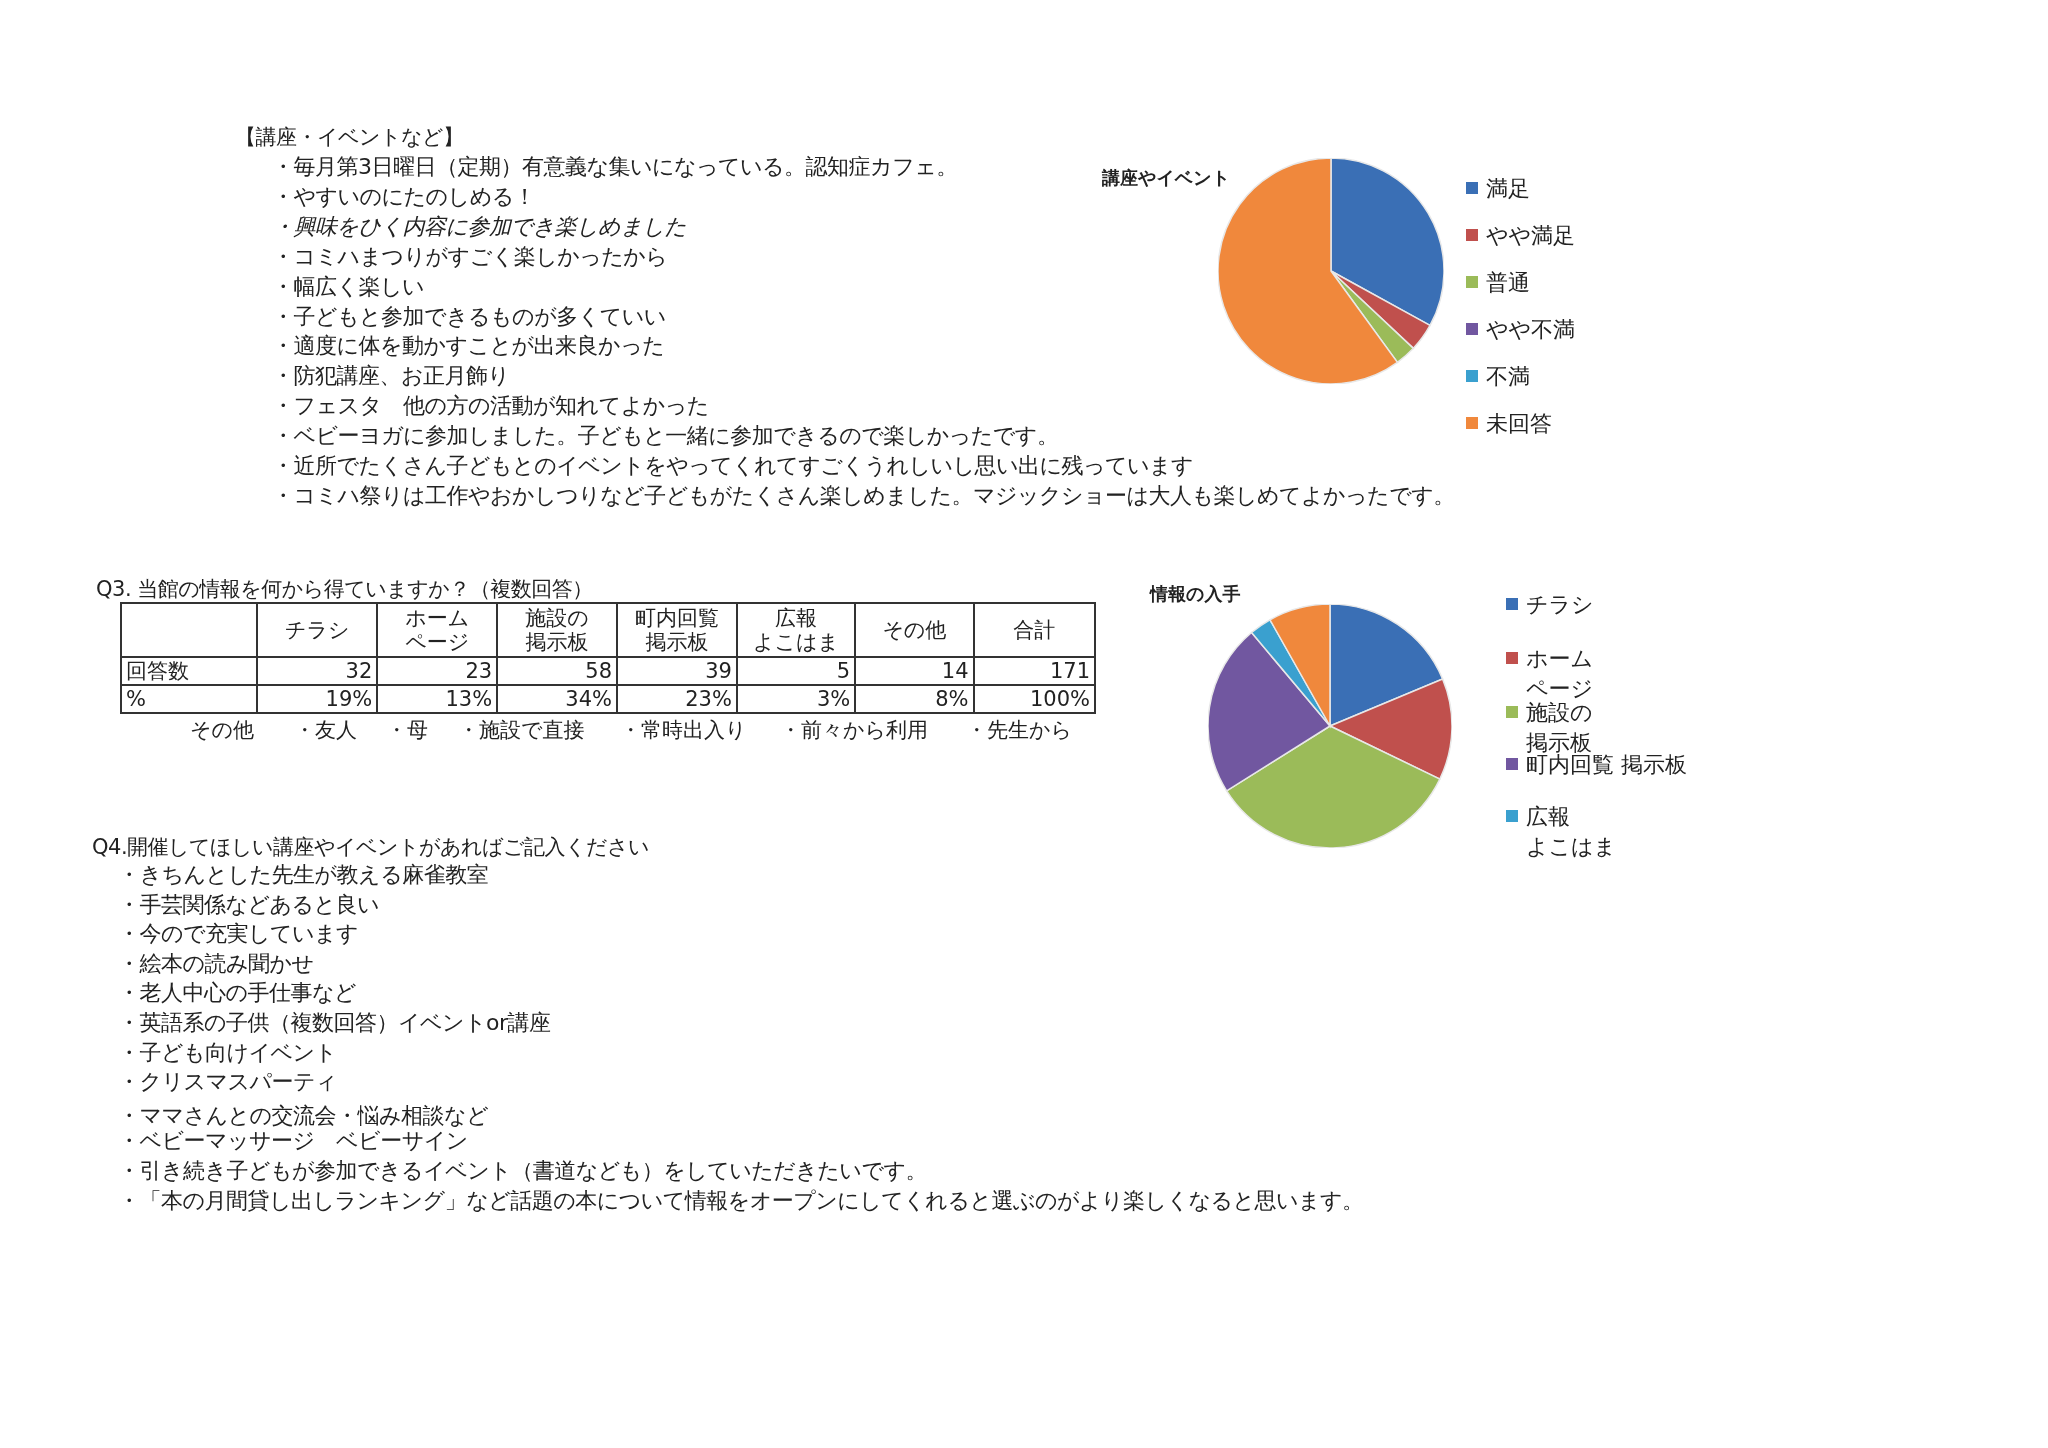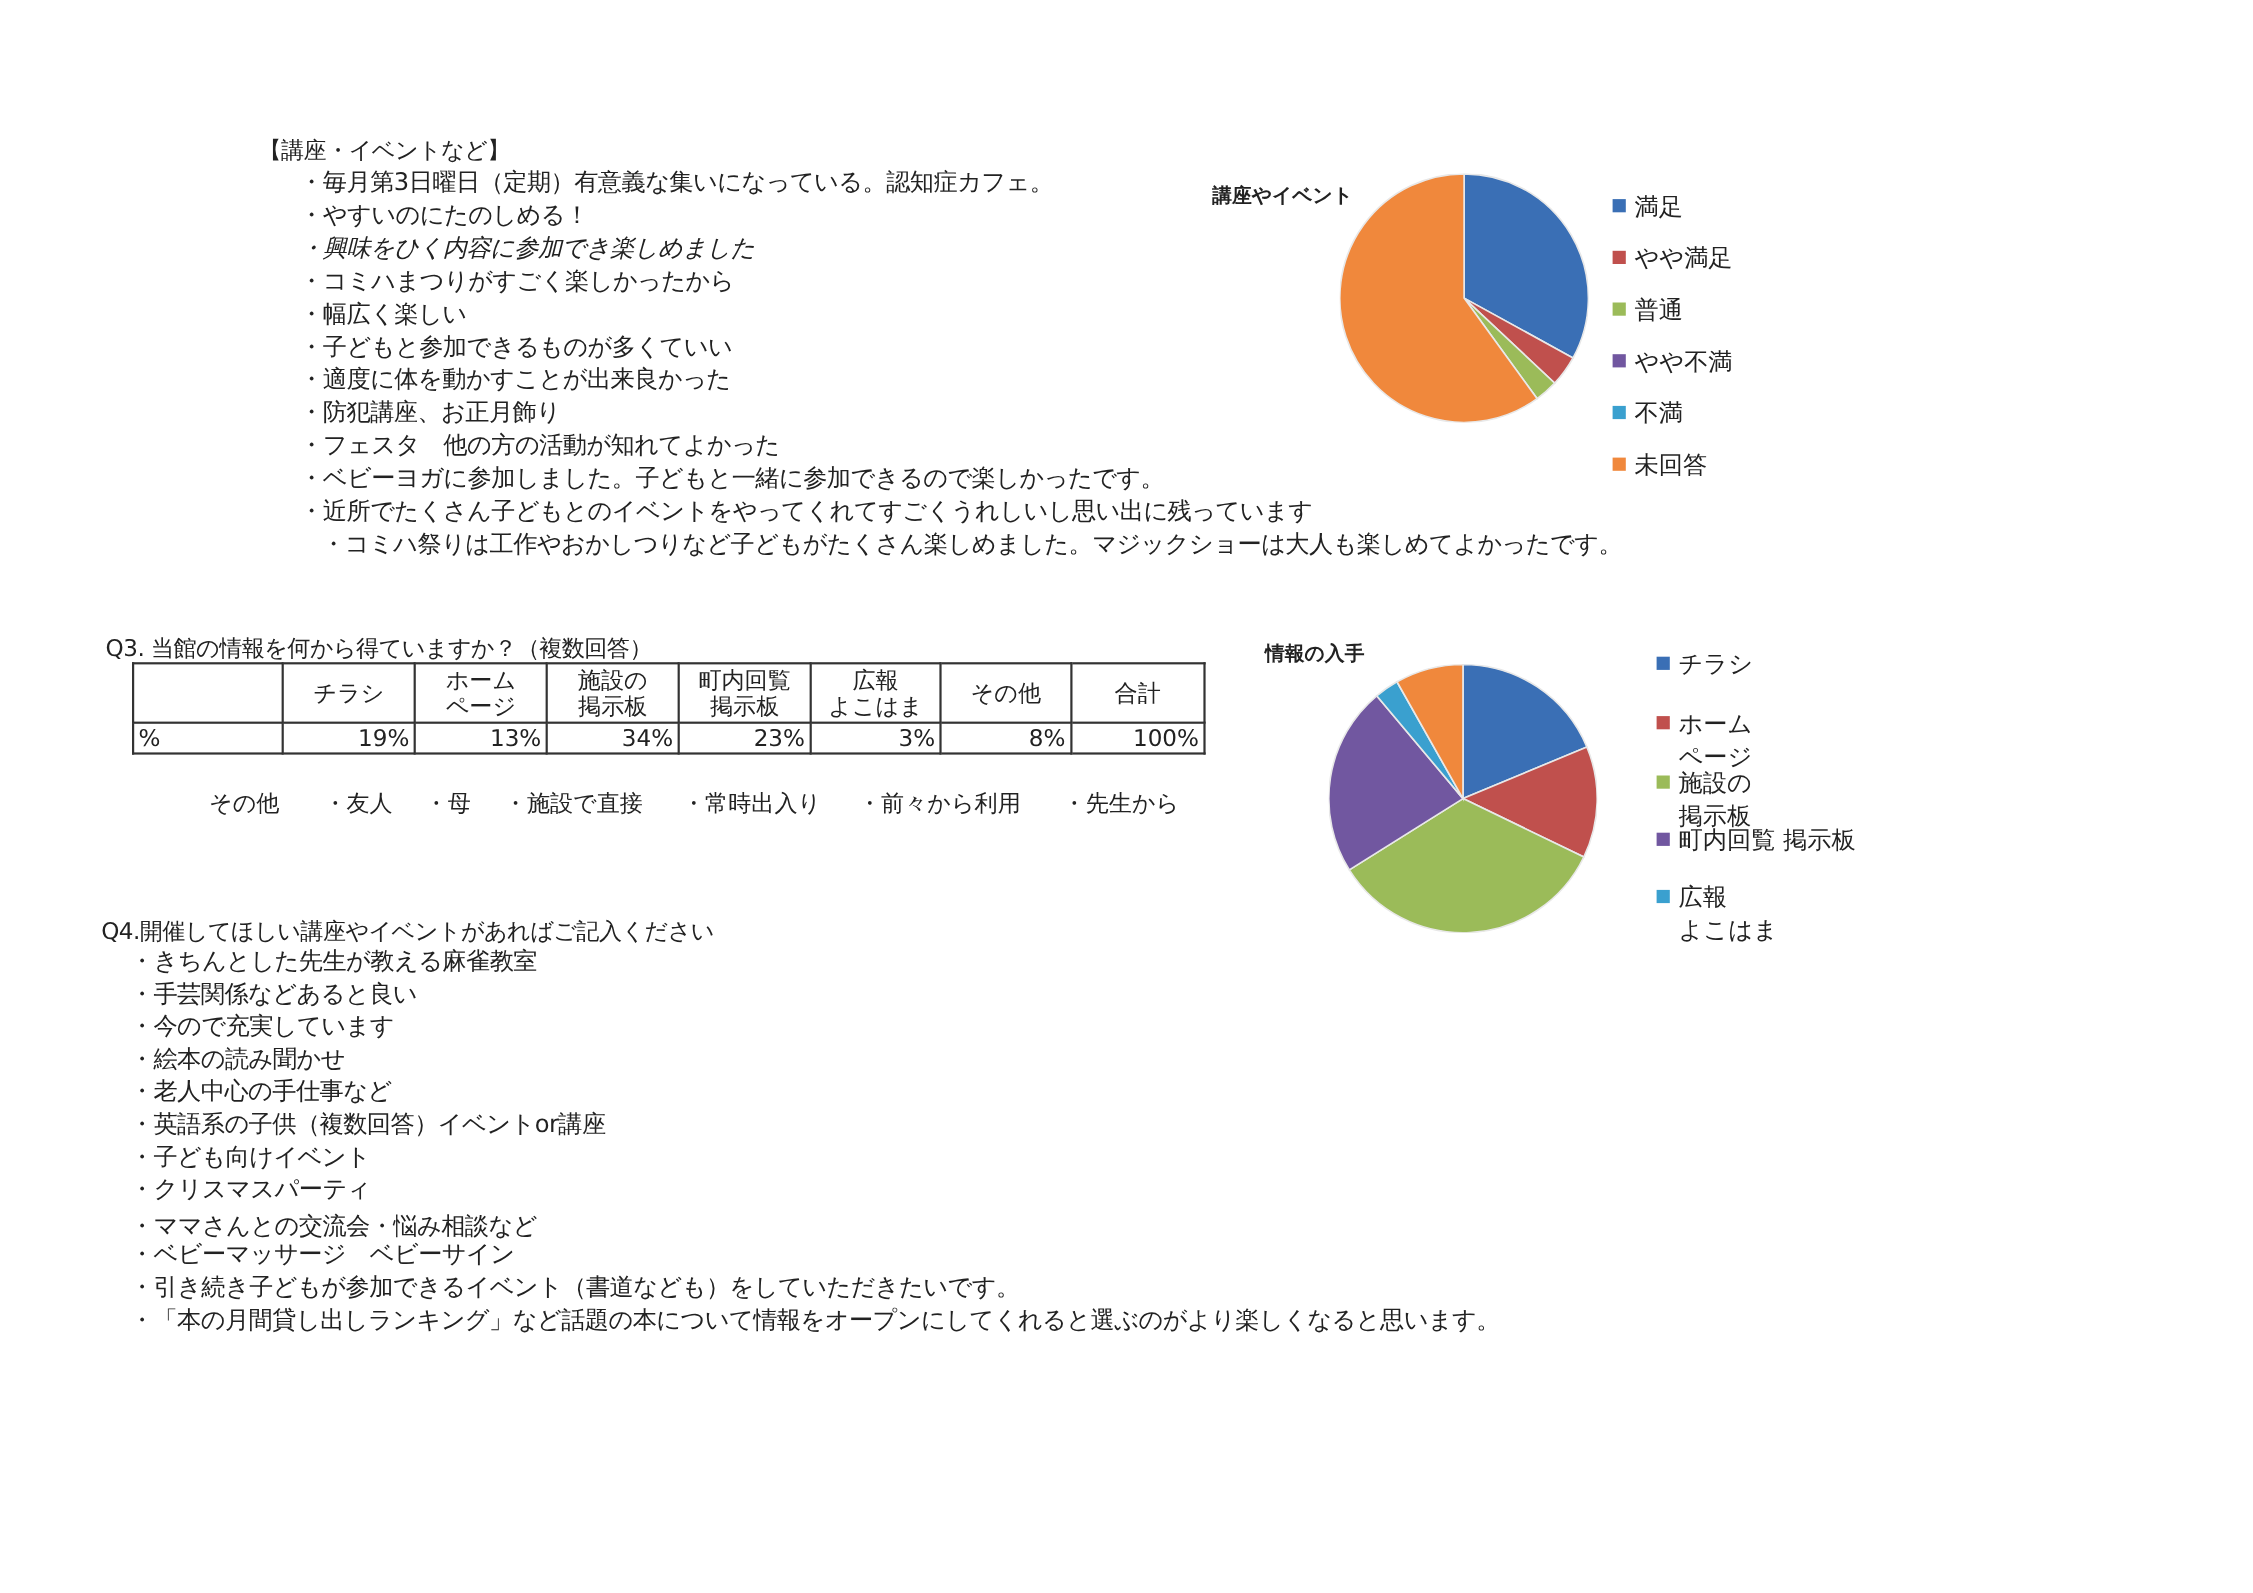--- a/index.html
+++ b/index.html
@@ -34,7 +34,7 @@
     <div class="line" style="left: 272px; top: 391.2px;">・フェスタ　他の方の活動が知れてよかった</div>
     <div class="line" style="left: 272px; top: 421.1px;">・ベビーヨガに参加しました。子どもと一緒に参加できるので楽しかったです。</div>
     <div class="line" style="left: 272px; top: 451px;">・近所でたくさん子どもとのイベントをやってくれてすごくうれしいし思い出に残っています</div>
-    <div class="line" style="left: 272px; top: 480.9px; margin-left: 20px;">・コミハ祭りは工作やおかしつりなど子どもがたくさん楽しめました。マジックショーは大人も楽しめてよかったです。</div>
+    <div class="line" style="left: 272px; top: 480.9px;">・コミハ祭りは工作やおかしつりなど子どもがたくさん楽しめました。マジックショーは大人も楽しめてよかったです。</div>
   </div>
 
 <div class="abs chart-title" style="left:1102px; top:166px;">講座やイベント</div>

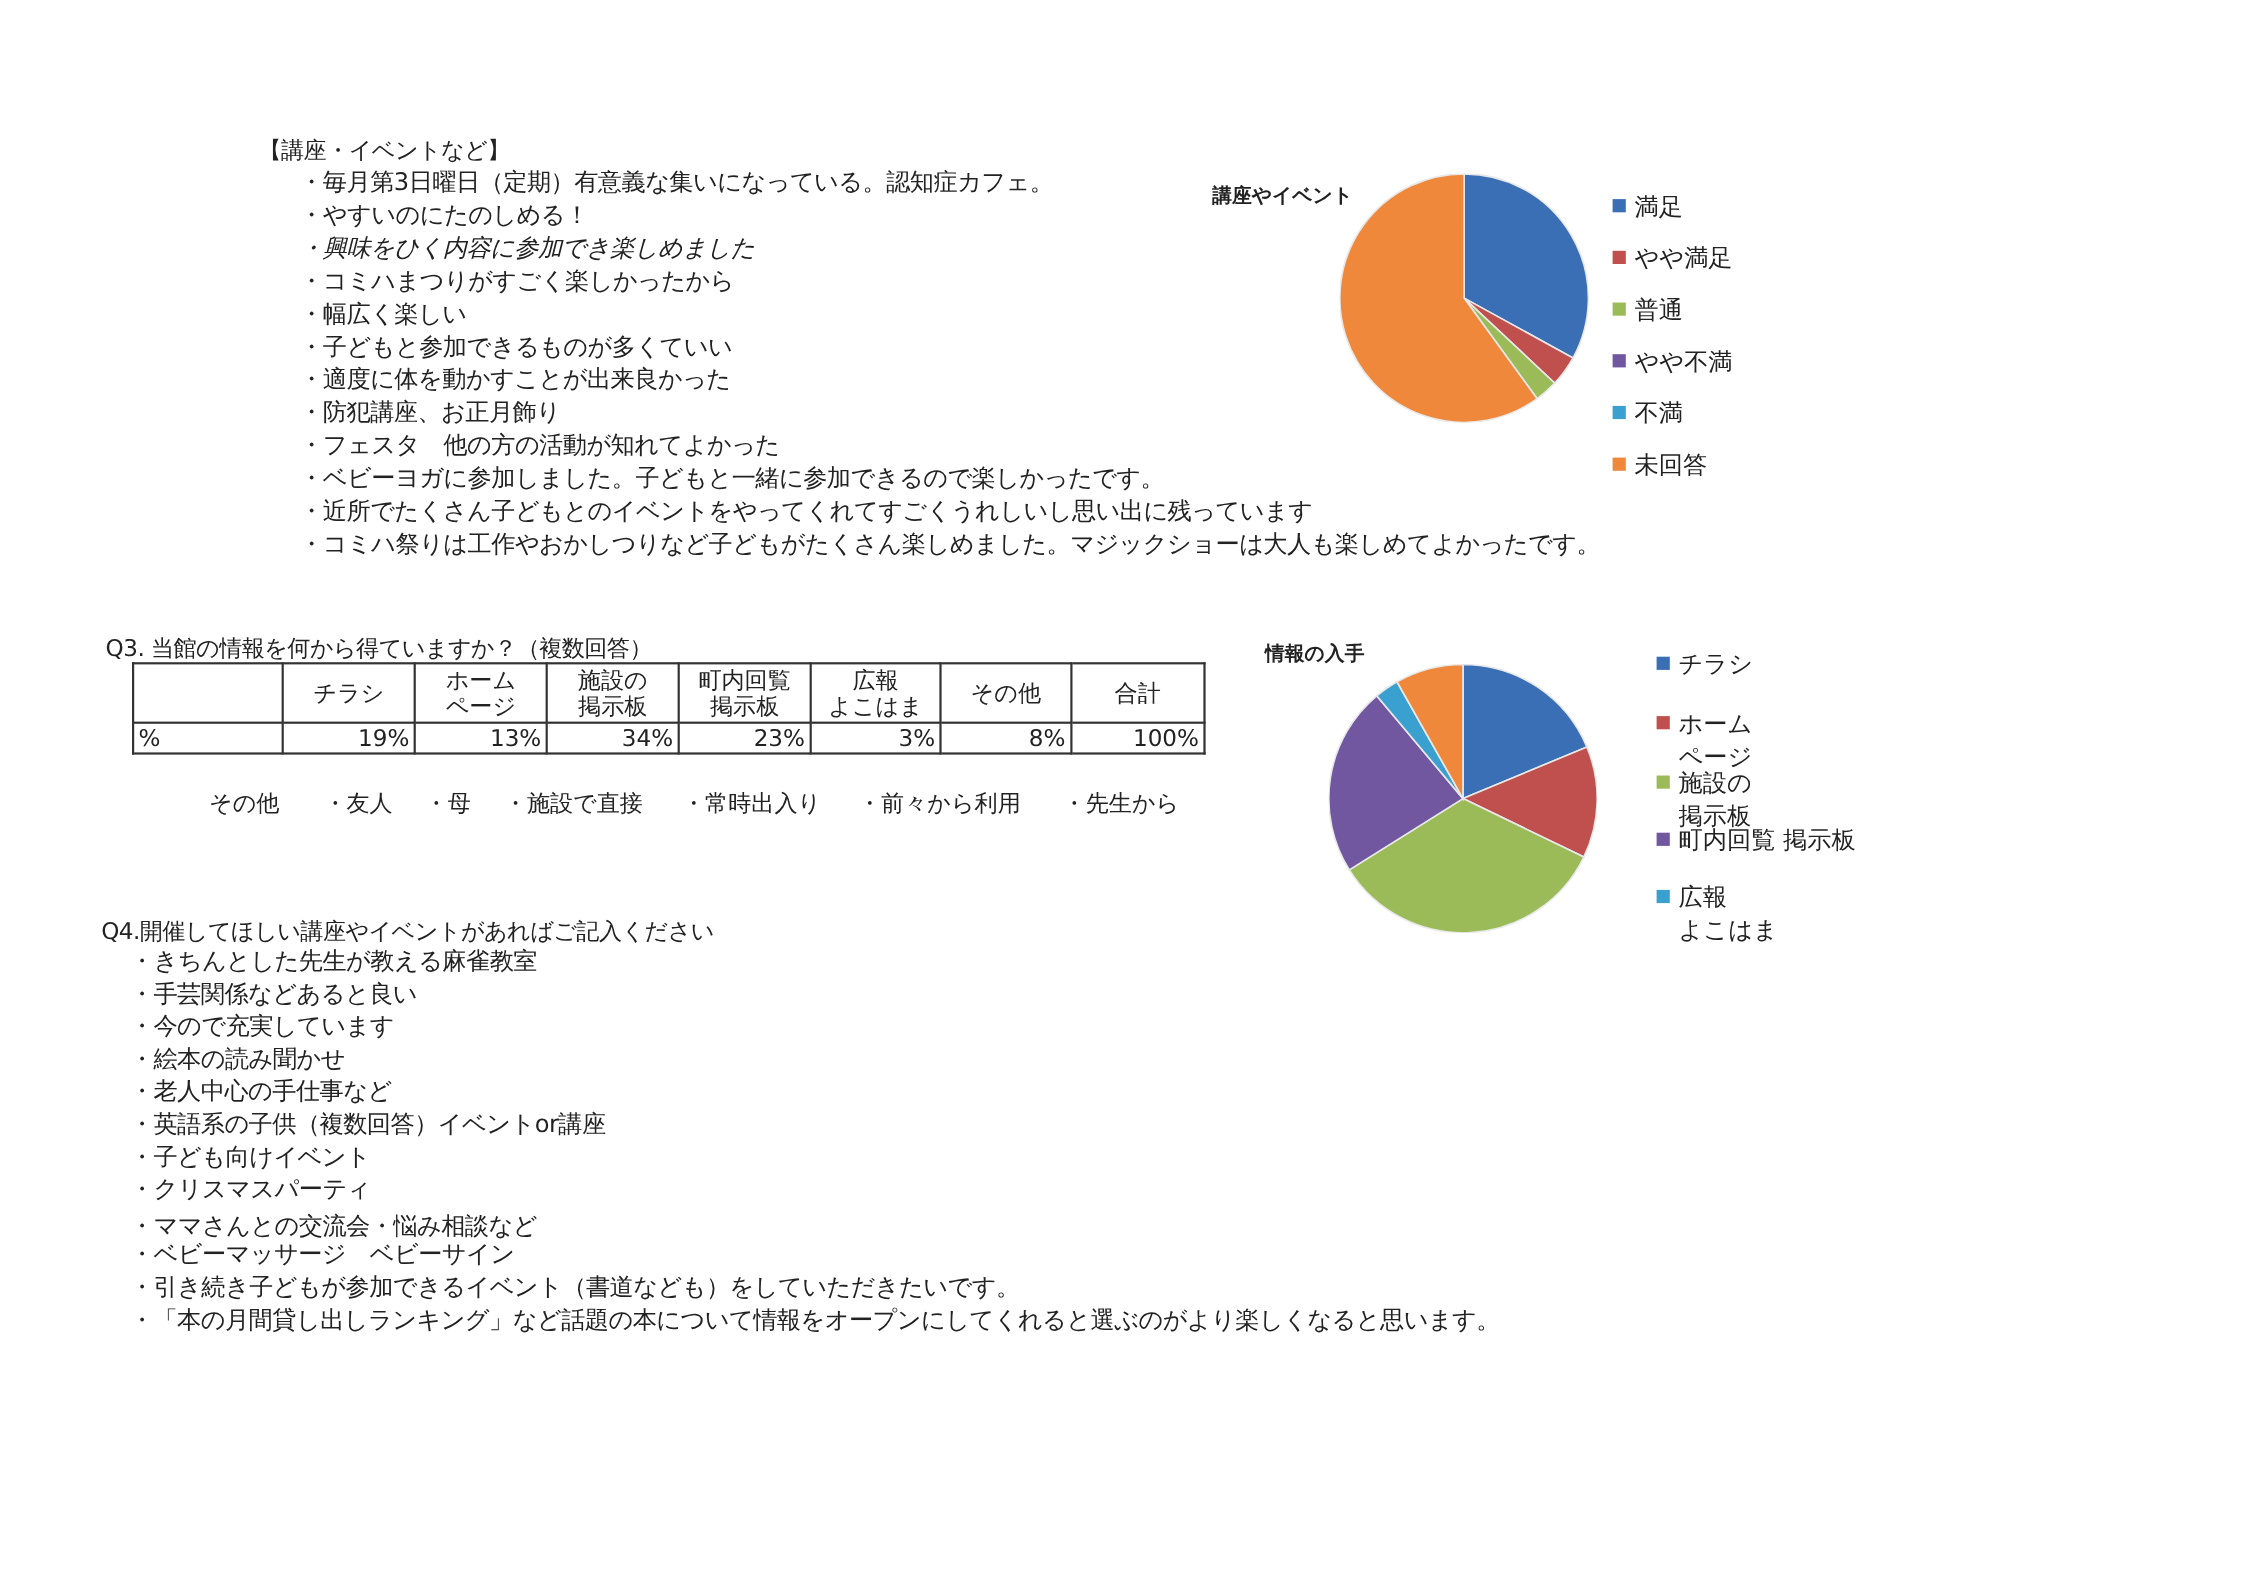--- a/index.html
+++ b/index.html
@@ -86,6 +86,16 @@
           <div>合計</div>
         </td>
       </tr>
+  <tr id="q3-row0">
+        <td>回答数</td>
+        <td class="num">32</td>
+        <td class="num">23</td>
+        <td class="num">58</td>
+        <td class="num">39</td>
+        <td class="num">5</td>
+        <td class="num">14</td>
+        <td class="num">171</td>
+      </tr>
   <tr id="q3-row1">
         <td>%</td>
         <td class="num">19%</td>

